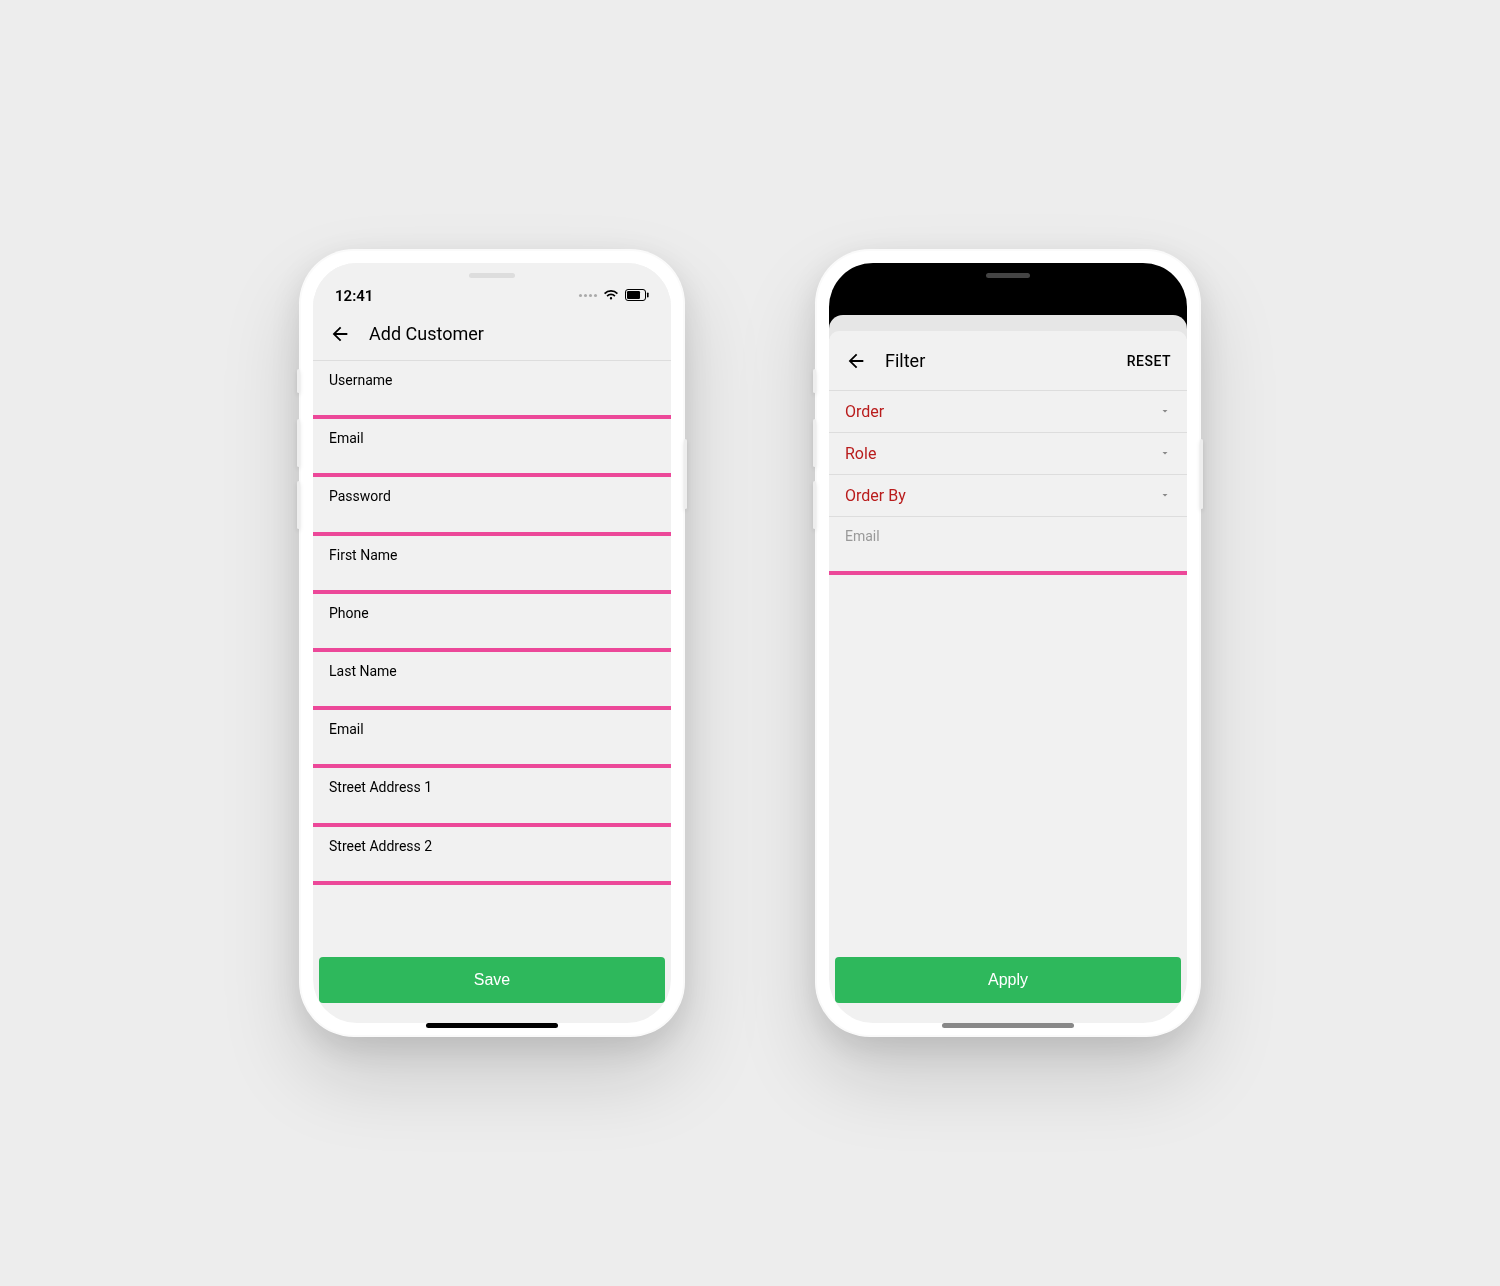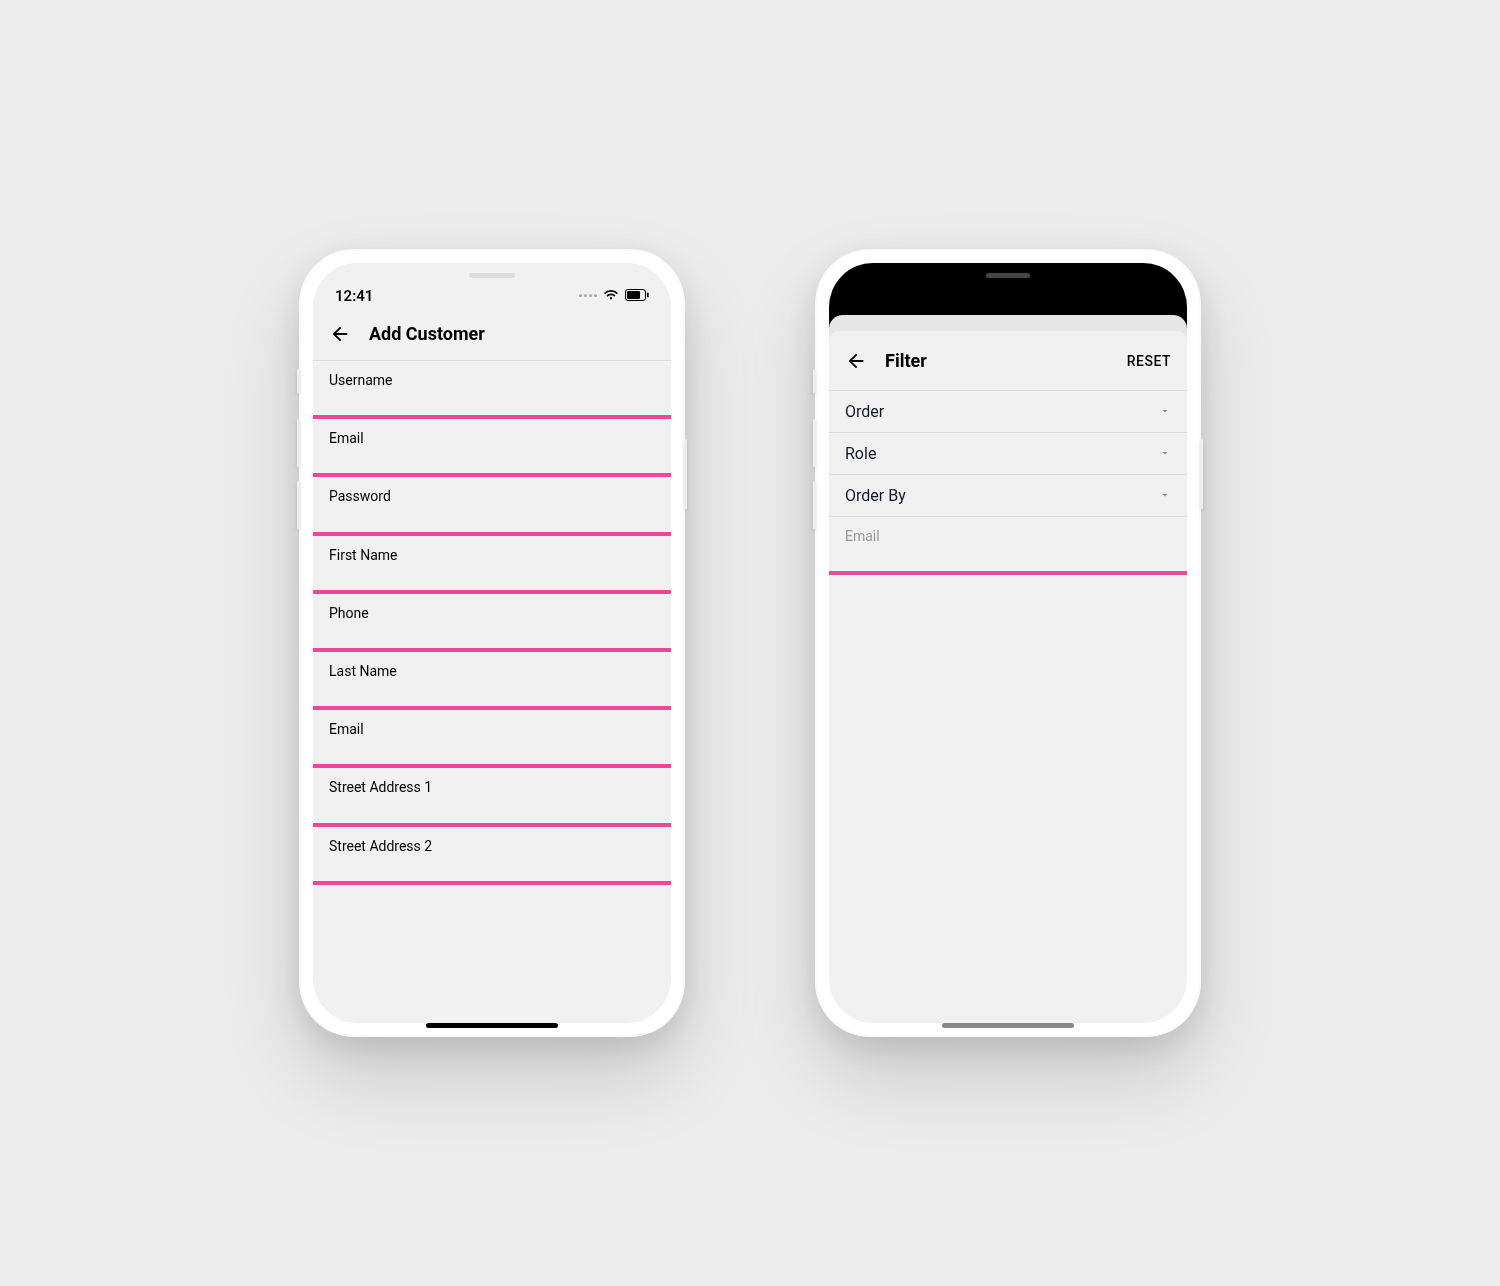--- a/index.html
+++ b/index.html
@@ -130,7 +130,7 @@
     }
     .header-title {
       font-size: 18px;
-      font-weight: 700;
+      font-weight: 400;
       color: #000;
       flex: 1;
     }

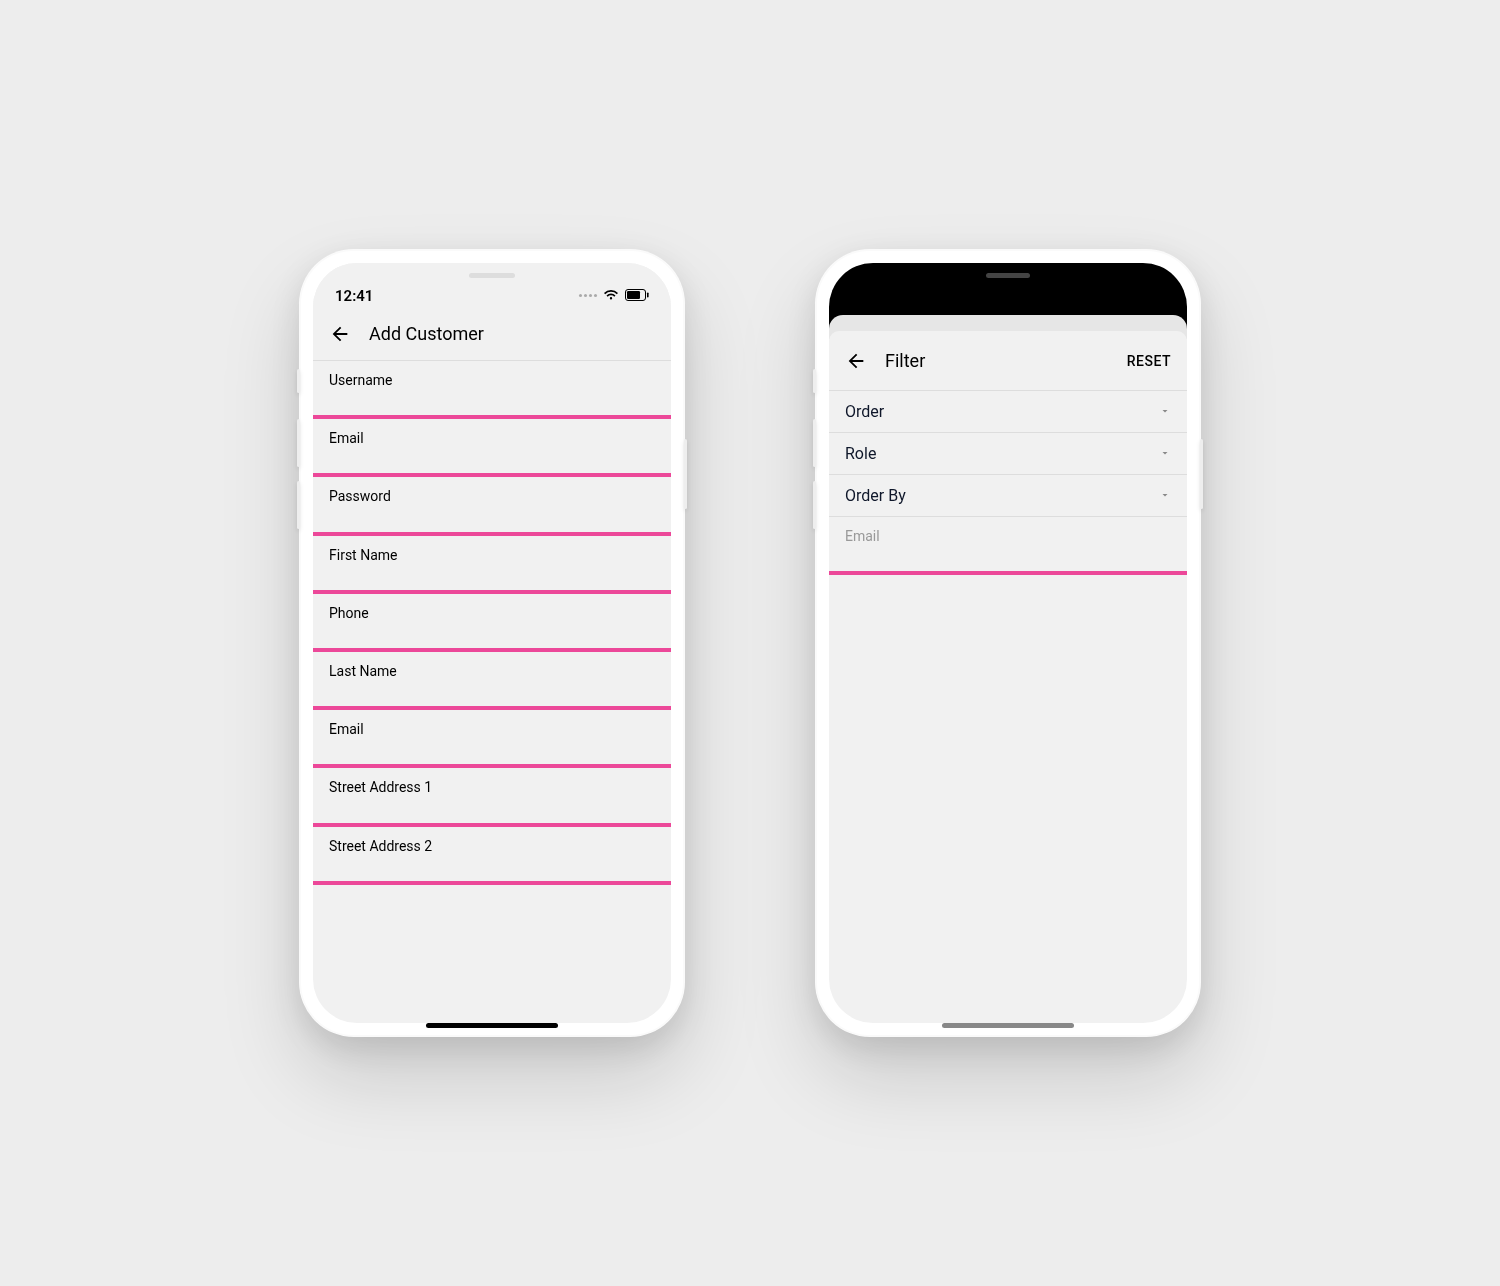--- a/index.html
+++ b/index.html
@@ -196,7 +196,7 @@
     }
     .select-label {
       font-size: 16px;
-      color: #0f172a;
+      color: #b91c1c;
     }
     .caret-icon {
       color: #888;

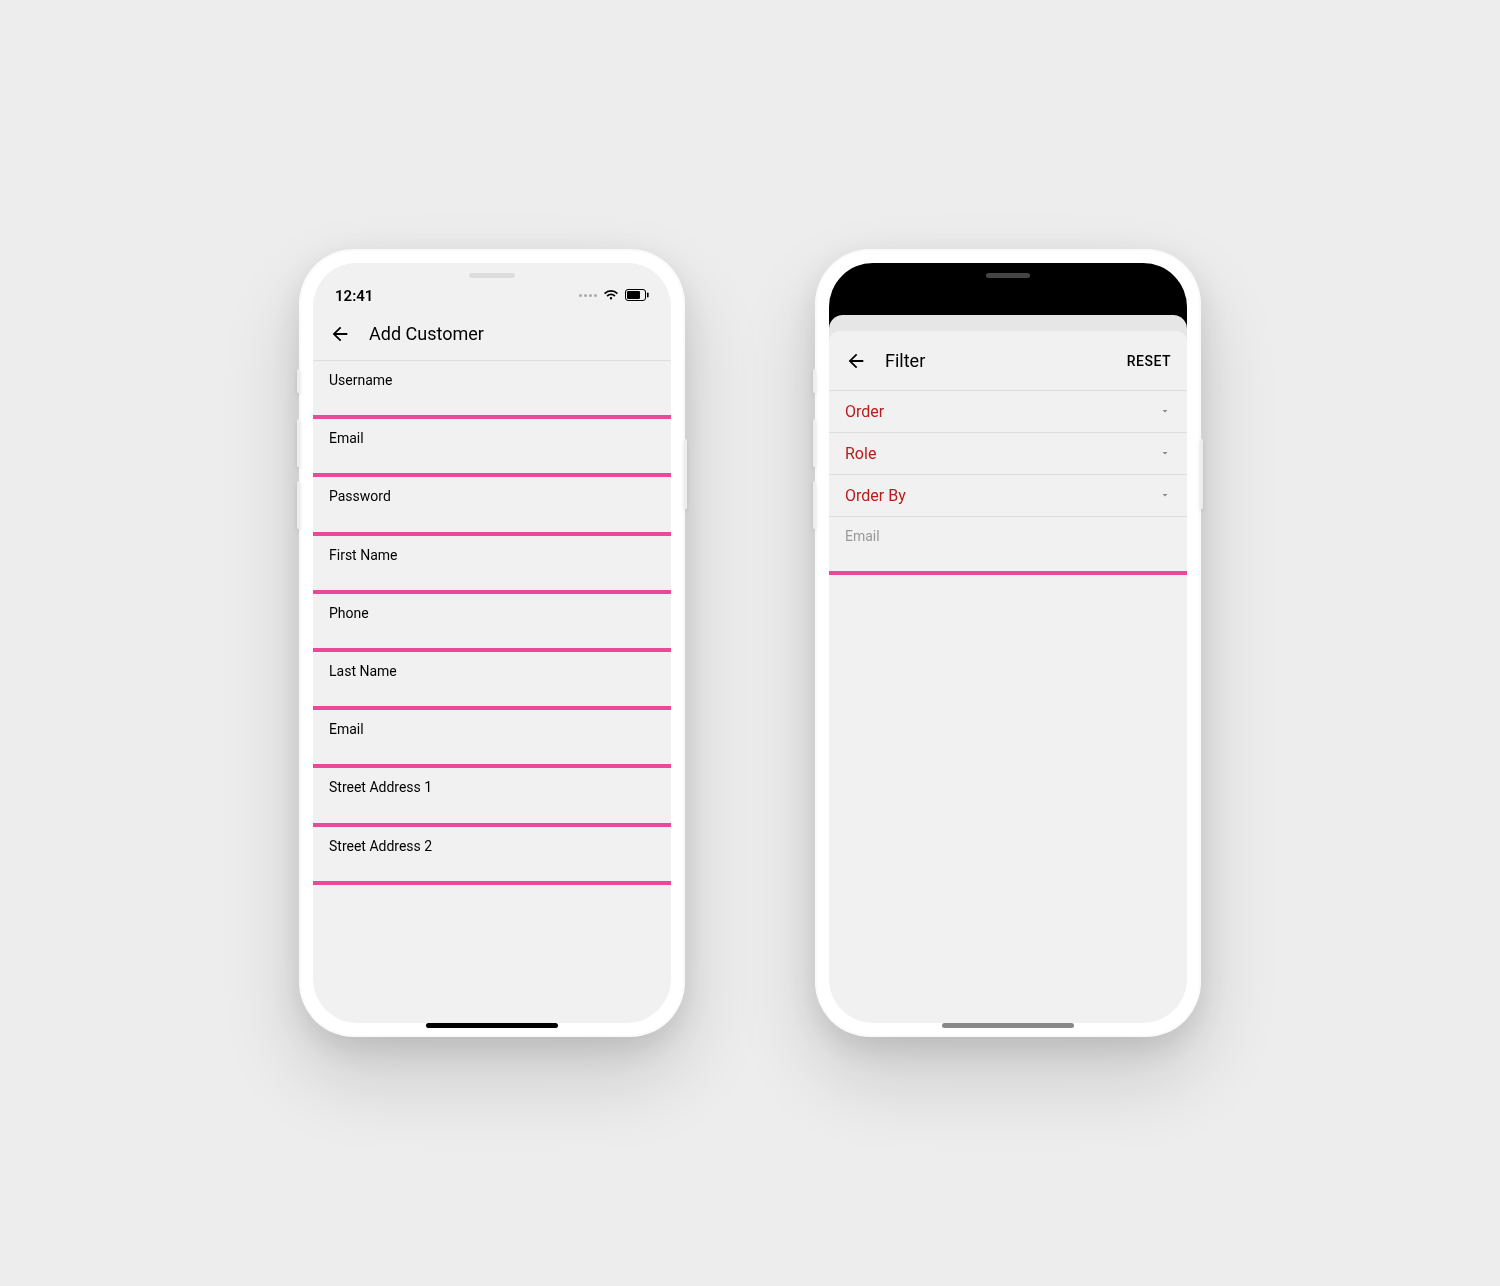--- a/index.html
+++ b/index.html
@@ -361,6 +361,9 @@
         </div>
       </div>
 
+      <div class="bottom-bar">
+        <button class="primary-btn">Save</button>
+      </div>
 
     </div>
     <div class="home-indicator"></div>

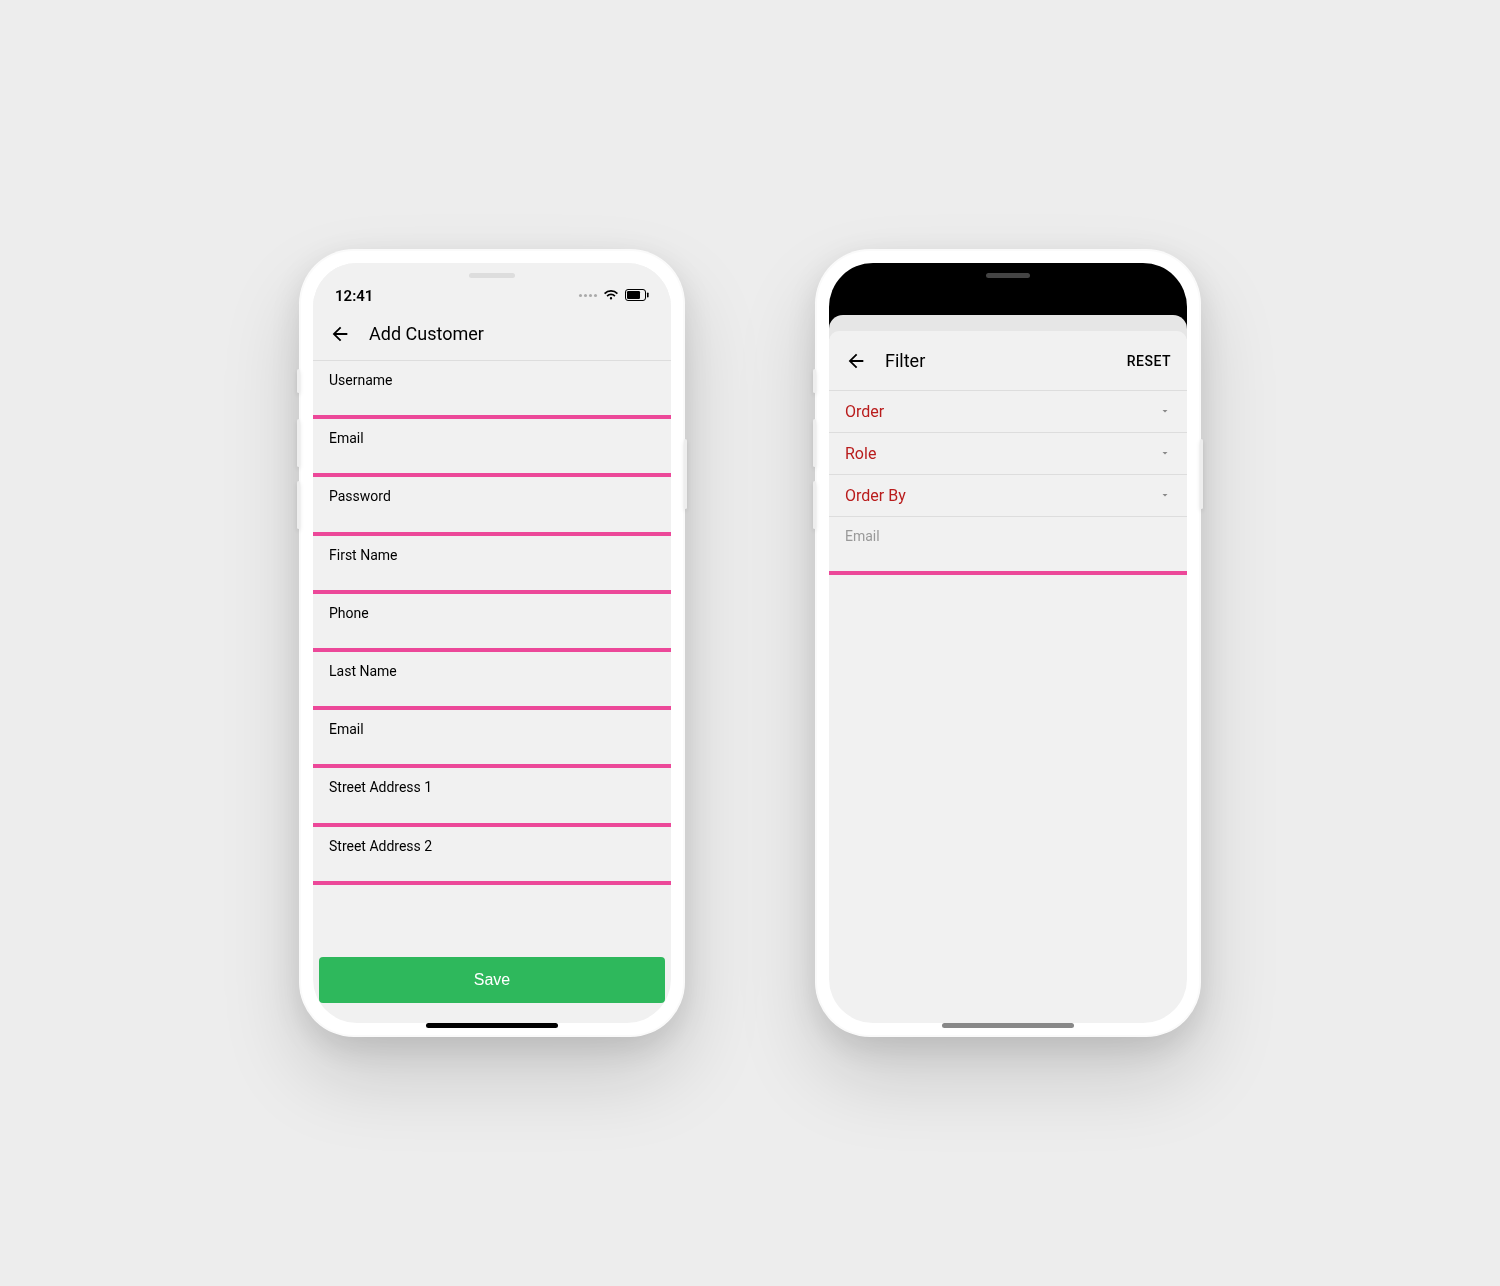--- a/index.html
+++ b/index.html
@@ -422,6 +422,9 @@
         </div>
       </div>
 
+      <div class="bottom-bar">
+        <button class="primary-btn">Apply</button>
+      </div>
     </div>
     <div class="home-indicator light"></div>
   </div>

